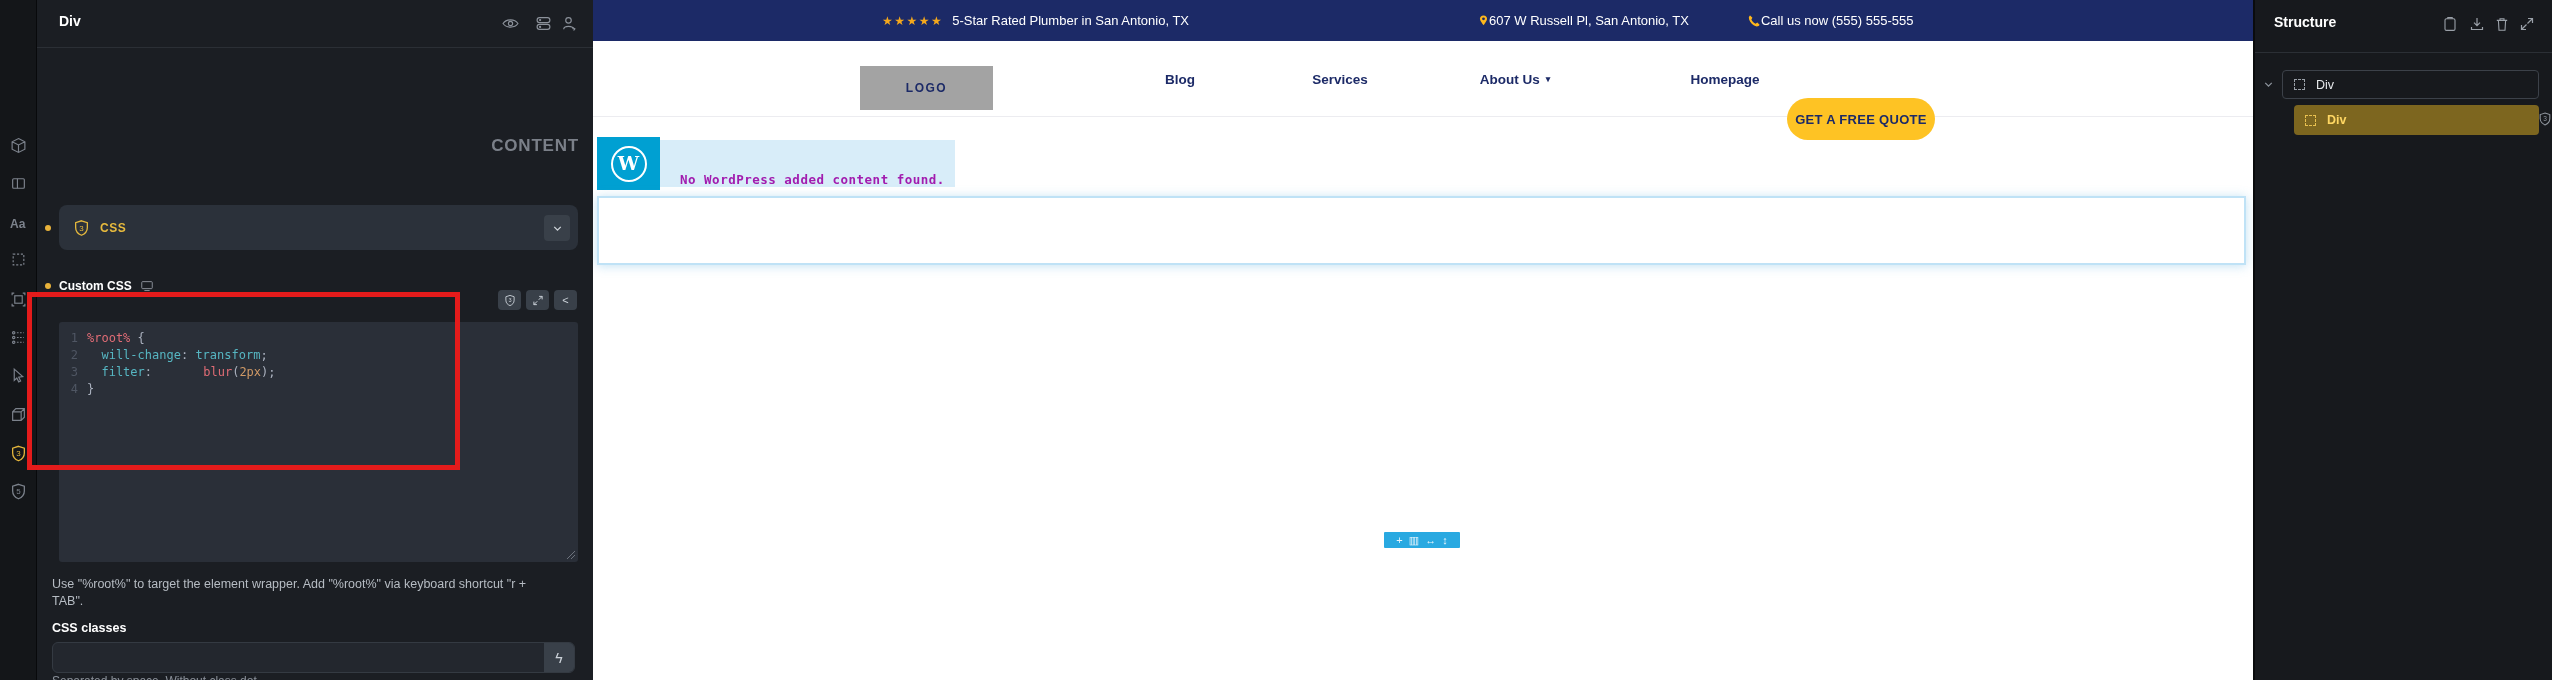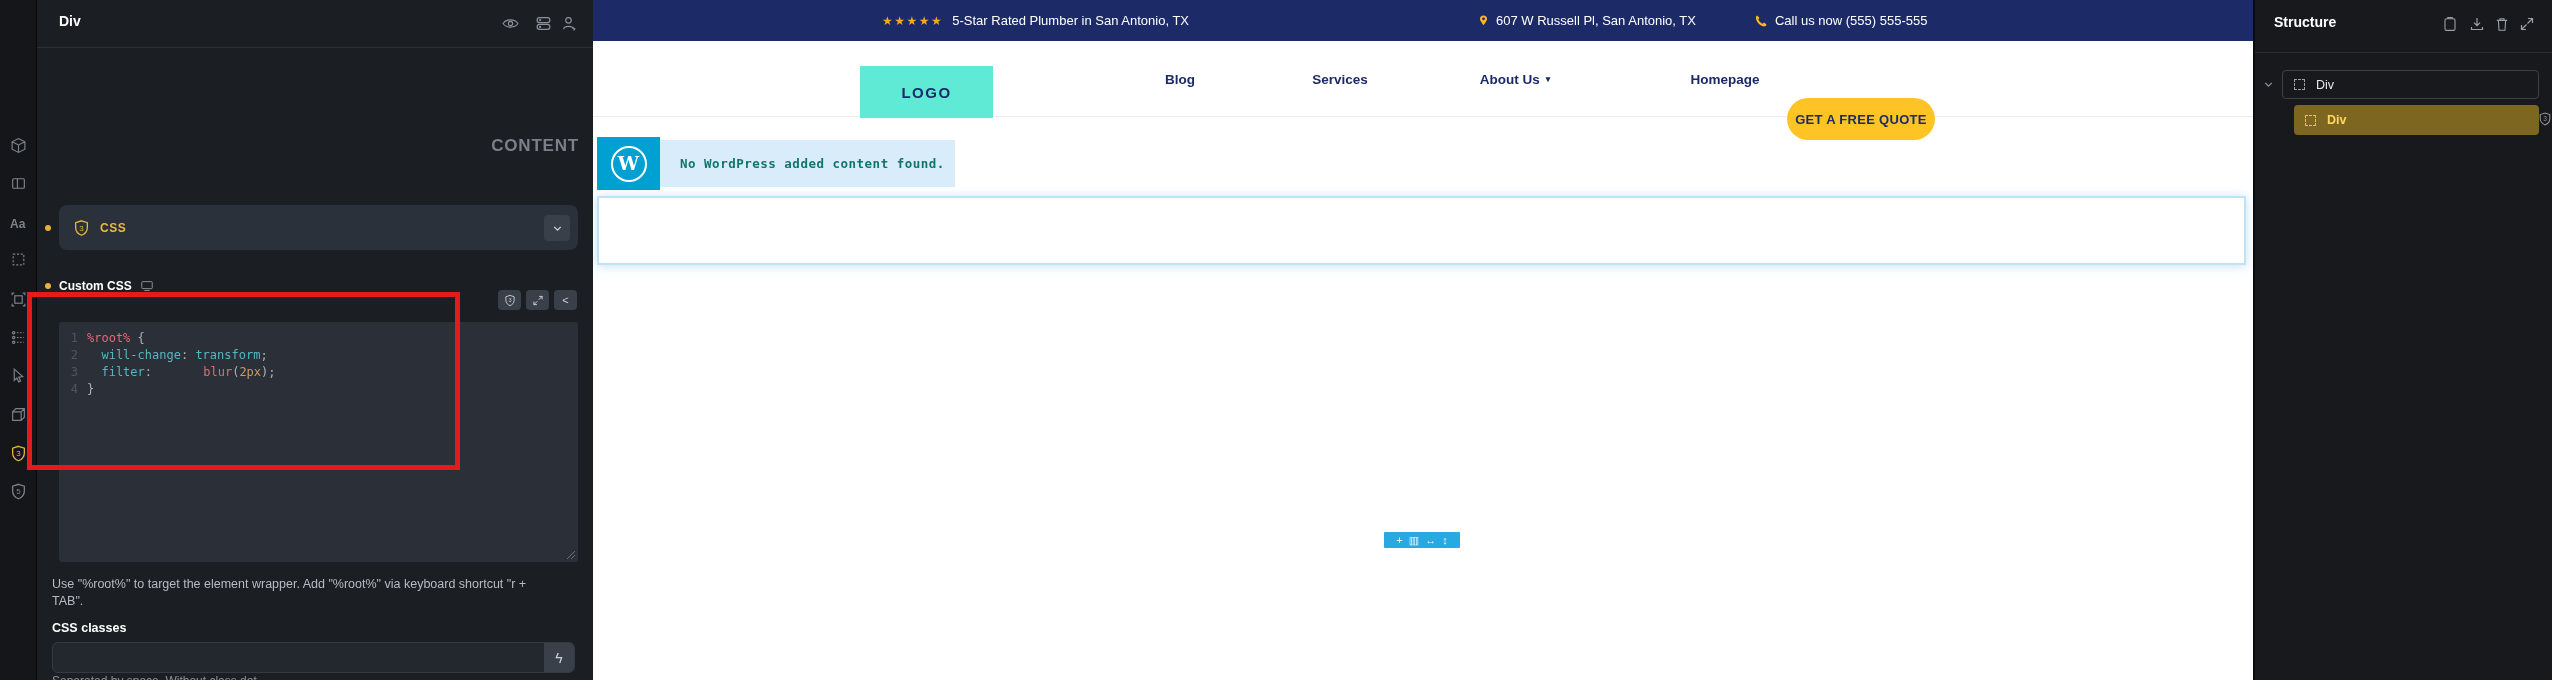--- a/index.html
+++ b/index.html
@@ -93,7 +93,7 @@
             display:flex; align-items:center; color:#ffffff; font-size:13px; }
   .tb-main { width:885px; display:flex; align-items:center; justify-content:center; gap:9px; }
   .stars { color:#f5a81c; font-size:12px; letter-spacing:1.5px; }
-  .tb-item { display:flex; align-items:center; gap:7px; }
+  .tb-item { display:flex; align-items:center; }
   .tb-addr { margin-right:58px; }
   .tb-pin svg { width:11px; height:15px; display:block; }
   .tb-phone-ic svg { width:14px; height:14px; display:block; }

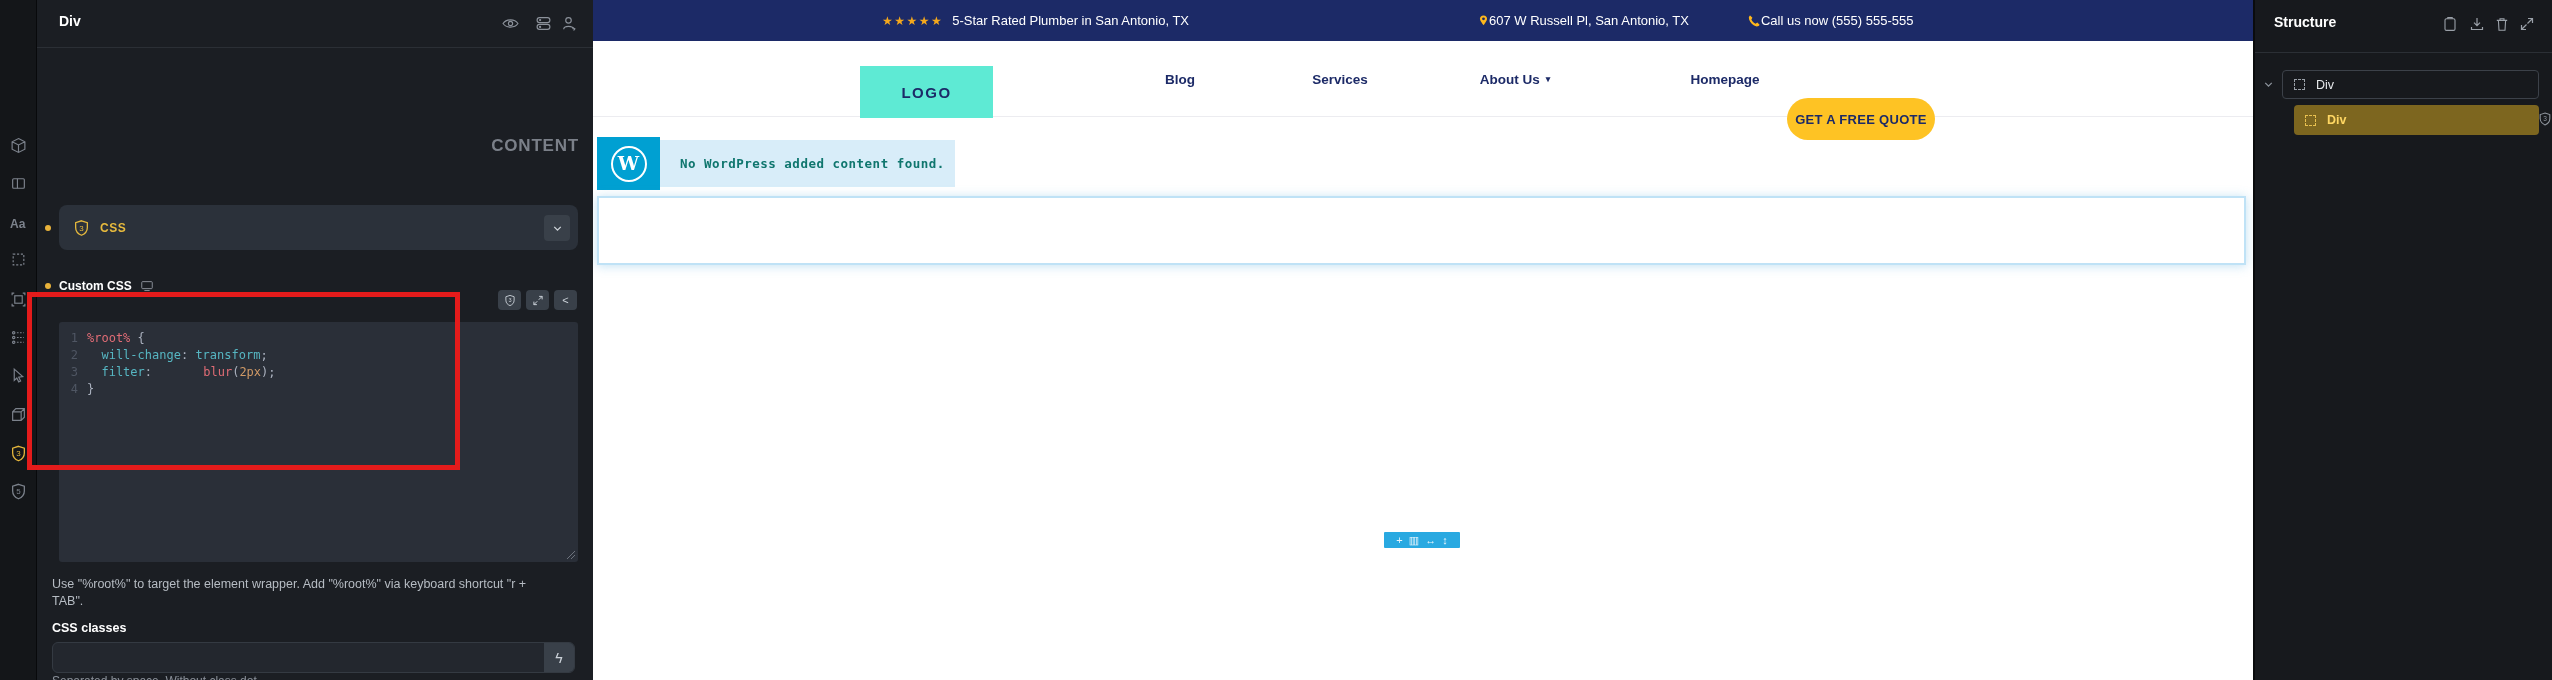--- a/index.html
+++ b/index.html
@@ -100,9 +100,9 @@
 
   .navbar { position:absolute; left:0; top:41px; width:1660px; height:76px; background:#ffffff;
             border-bottom:1px solid #ececf0; }
-  .logo-box { position:absolute; left:267px; top:25px; width:133px; height:52px; background:#5eead4;
+  .logo-box { position:absolute; left:267px; top:25px; width:133px; height:44px; background:#a3a3a3;
               display:flex; align-items:center; justify-content:center;
-              font-size:15px; font-weight:bold; letter-spacing:1.5px; color:#1c2a67; }
+              font-size:12px; font-weight:bold; letter-spacing:1.5px; color:#1c2a67; }
   .nav-item { position:absolute; top:0; height:76px; display:flex; align-items:center; gap:6px;
               transform:translateX(-50%); font-size:13.5px; font-weight:bold; color:#1c2a67; }
   .nav-chev { font-size:9px; }

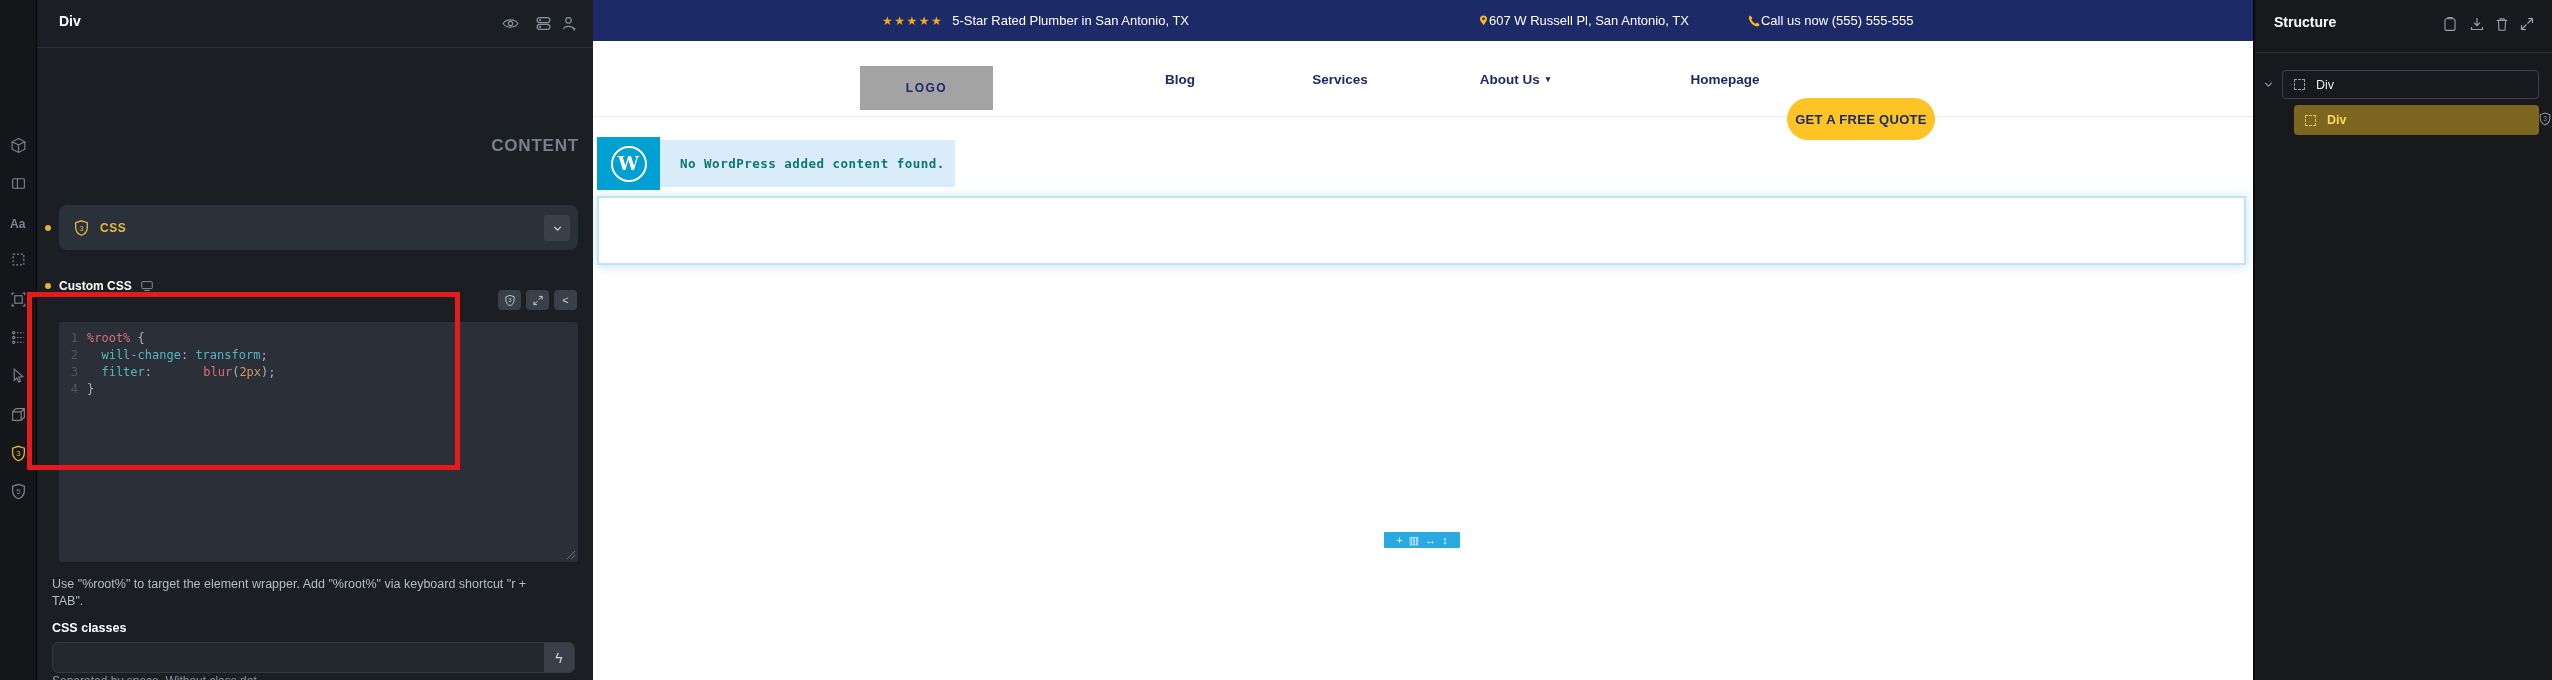--- a/index.html
+++ b/index.html
@@ -116,9 +116,9 @@
                display:flex; align-items:center; justify-content:center; }
   .wp-w { color:#ffffff; font-family:"DejaVu Serif", serif; font-size:19px; font-weight:bold; margin-top:-2px; }
   .wp-strip { position:absolute; left:67px; top:140px; width:295px; height:47px; background:#d8edf9;
-              display:flex; align-items:center; padding-left:20px;
+              display:flex; align-items:flex-end; padding-left:20px;
               font-family:"DejaVu Sans Mono", monospace; font-weight:bold;
-              font-size:12.5px; color:#0f766e; letter-spacing:0.5px; }
+              font-size:12.5px; color:#a21caf; letter-spacing:0.5px; }
 
   .selected-box { position:absolute; left:4px; top:196px; width:1649px; height:69px; background:#ffffff;
                   border:2px solid #bfe2f6; box-shadow:0 1px 10px rgba(80,170,220,0.35); }

